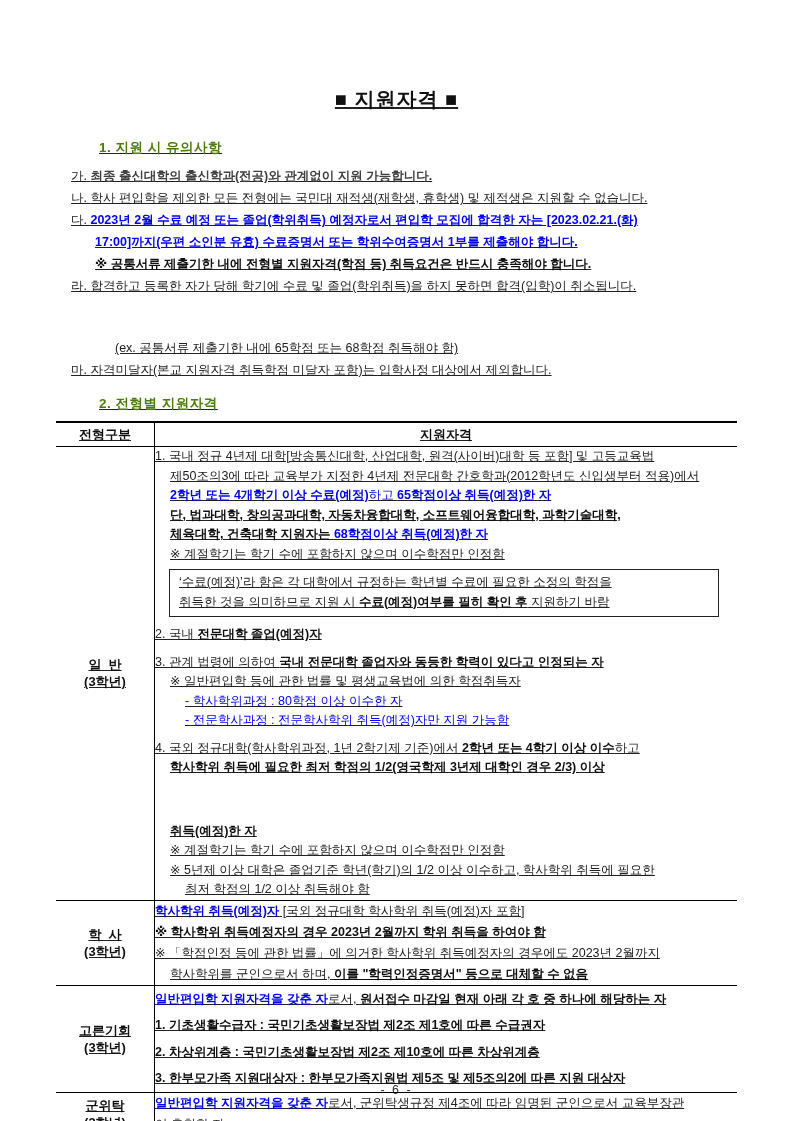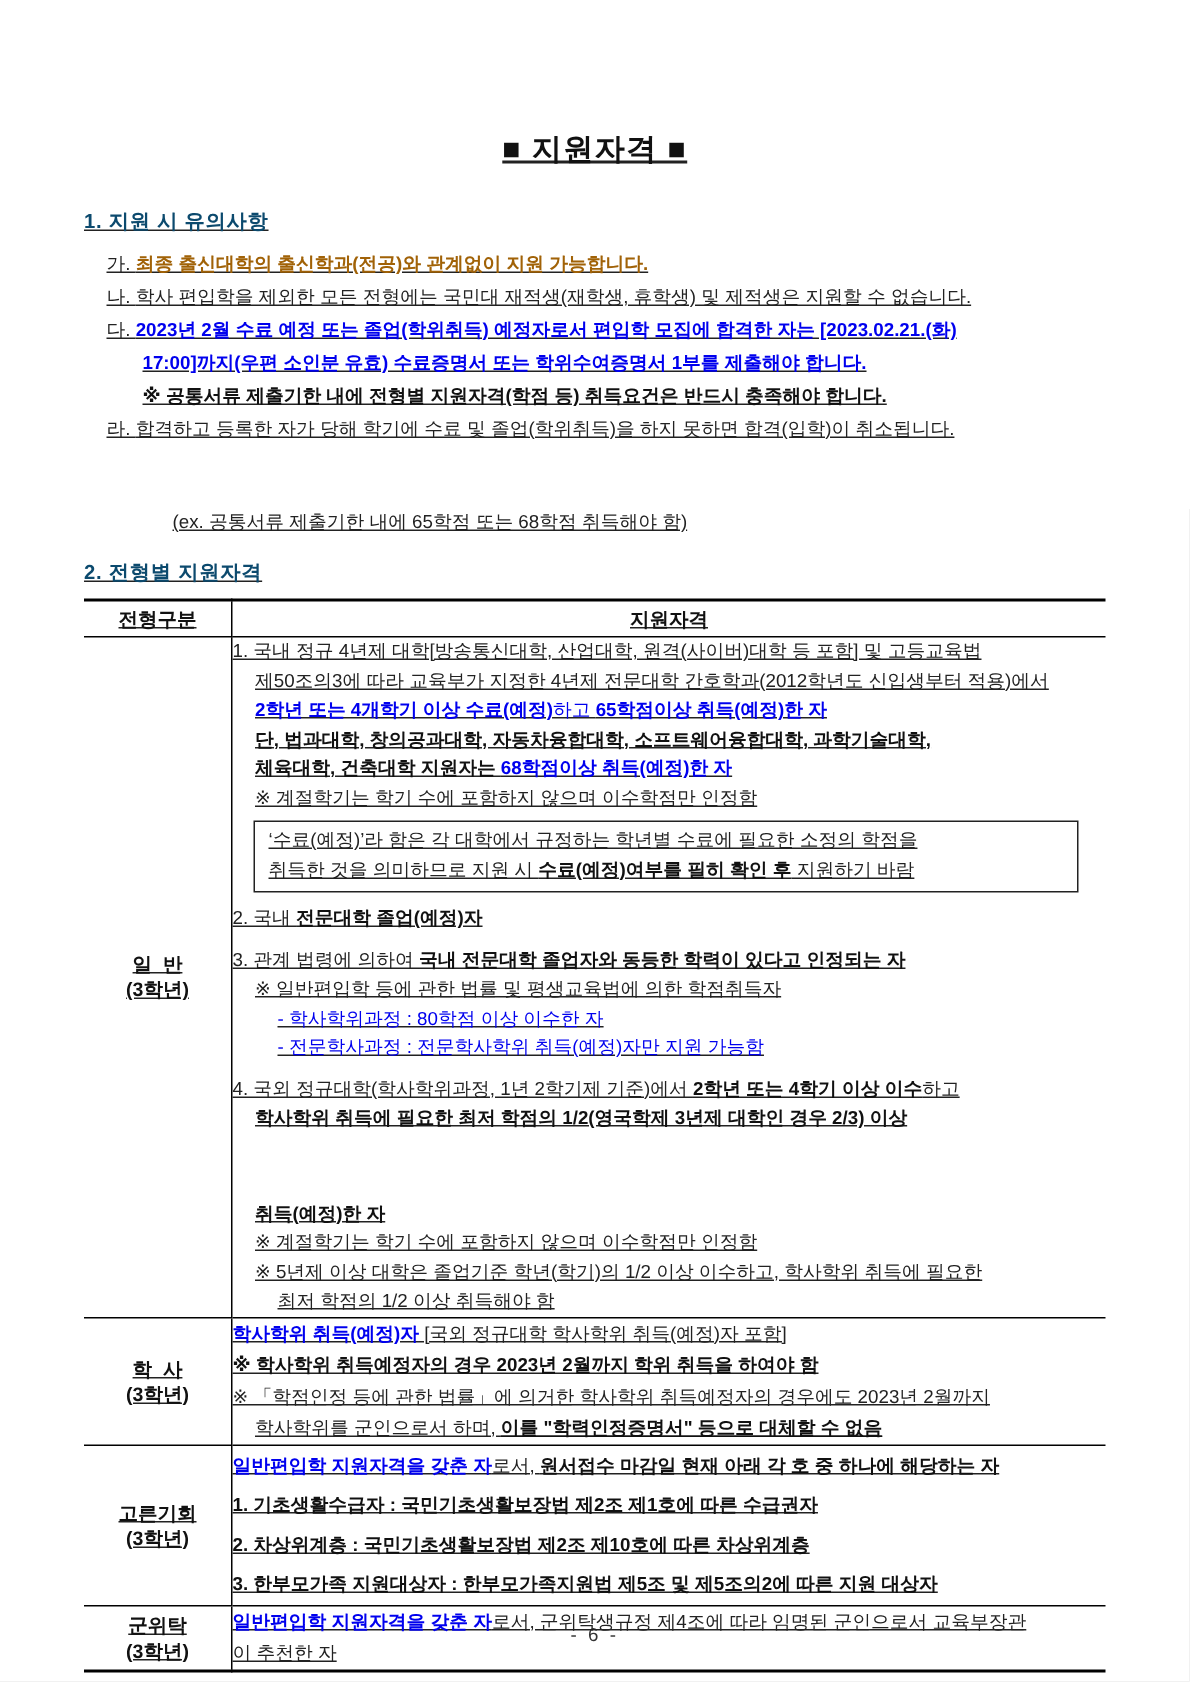--- a/index.html
+++ b/index.html
@@ -27,8 +27,9 @@
     margin-top:26px;
     font-size:13.5px;
     font-weight:bold;
-    color:#0c4a6e;
+    color:#4d7c0f;
     letter-spacing:0.5px;
+    margin-left:43px;
   }
   .sec2{margin-top:14px;}
   .notes-lines{margin-top:8px;padding-left:15px;font-size:12.5px;}

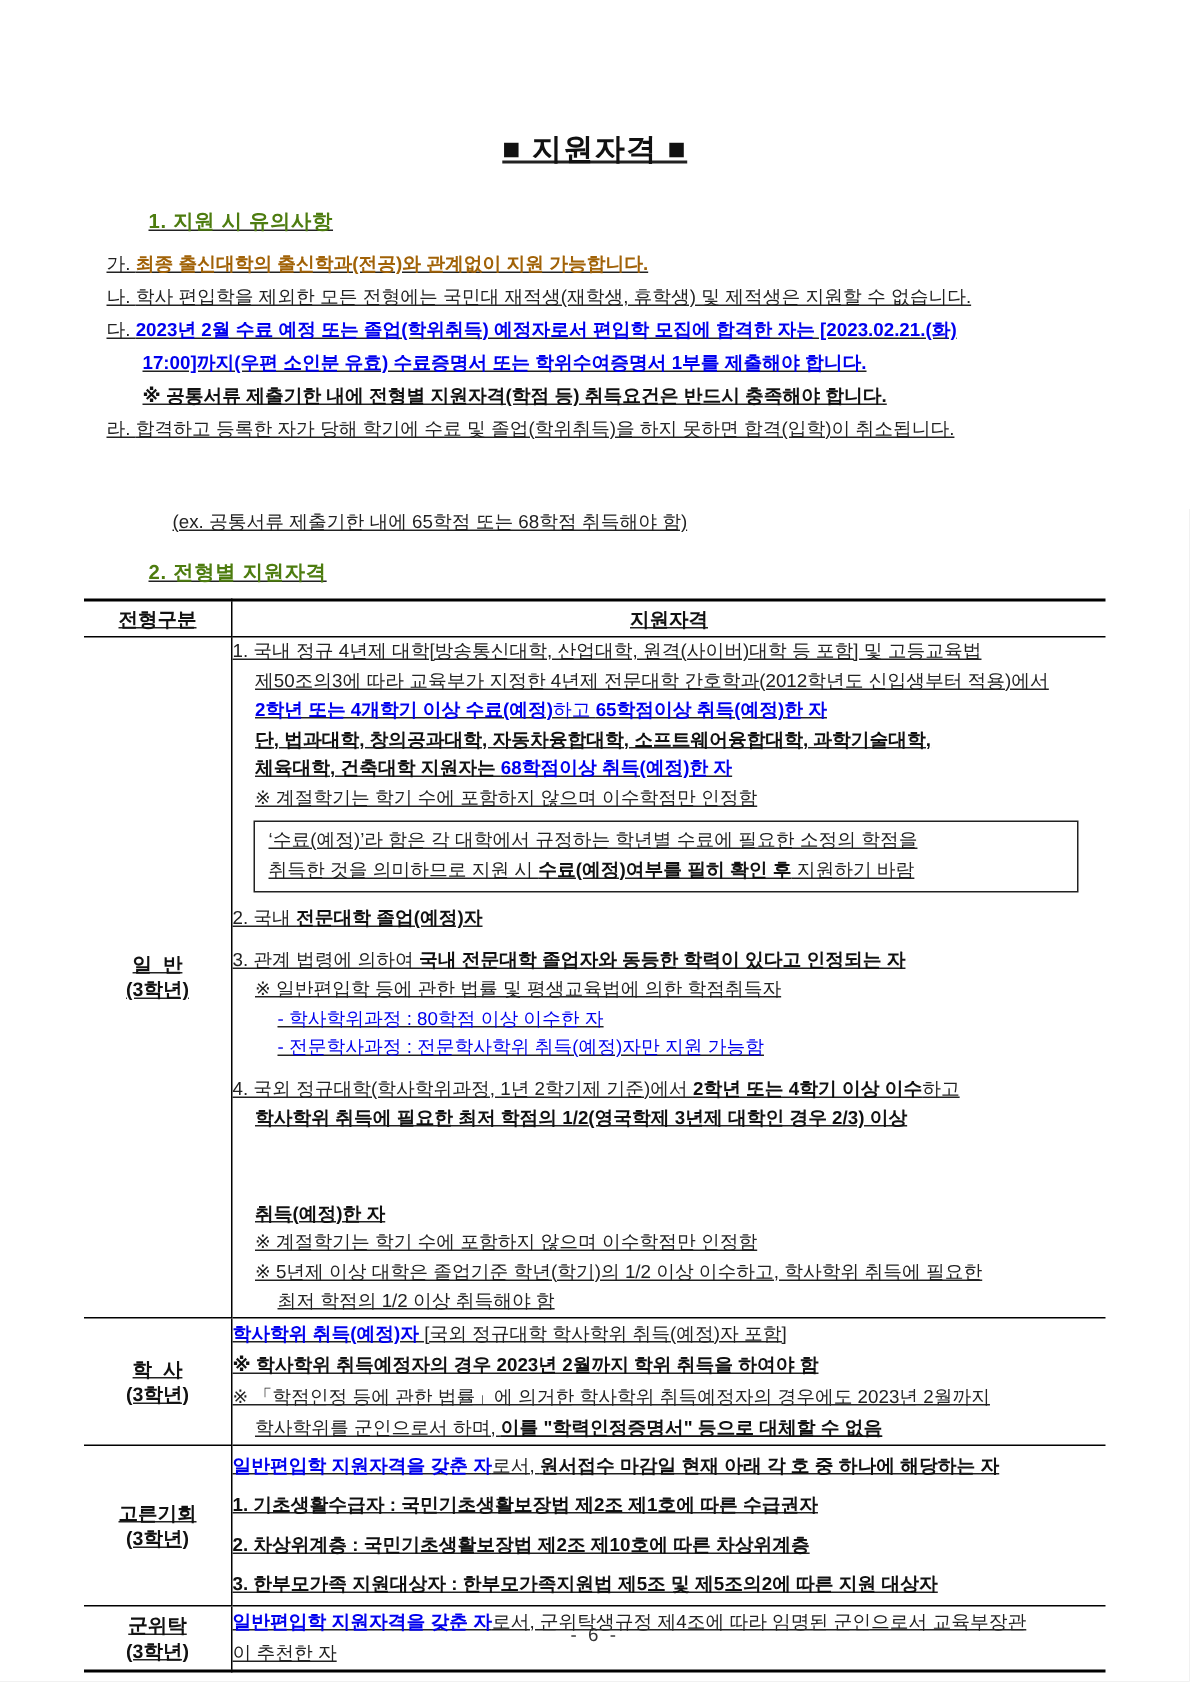--- a/index.html
+++ b/index.html
@@ -60,7 +60,7 @@
   .tline{white-space:nowrap;}
   
   .s-b{font-weight:bold;color:#111;}
-  .s-rb{font-weight:bold;color:#a16207;}
+  .s-rb{font-weight:bold;color:#404040;}
   .s-bb{font-weight:bold;color:#0000ee;}
   .s-bl{color:#0000ee;}
   .s-bu{font-weight:bold;color:#111;text-decoration:underline;}

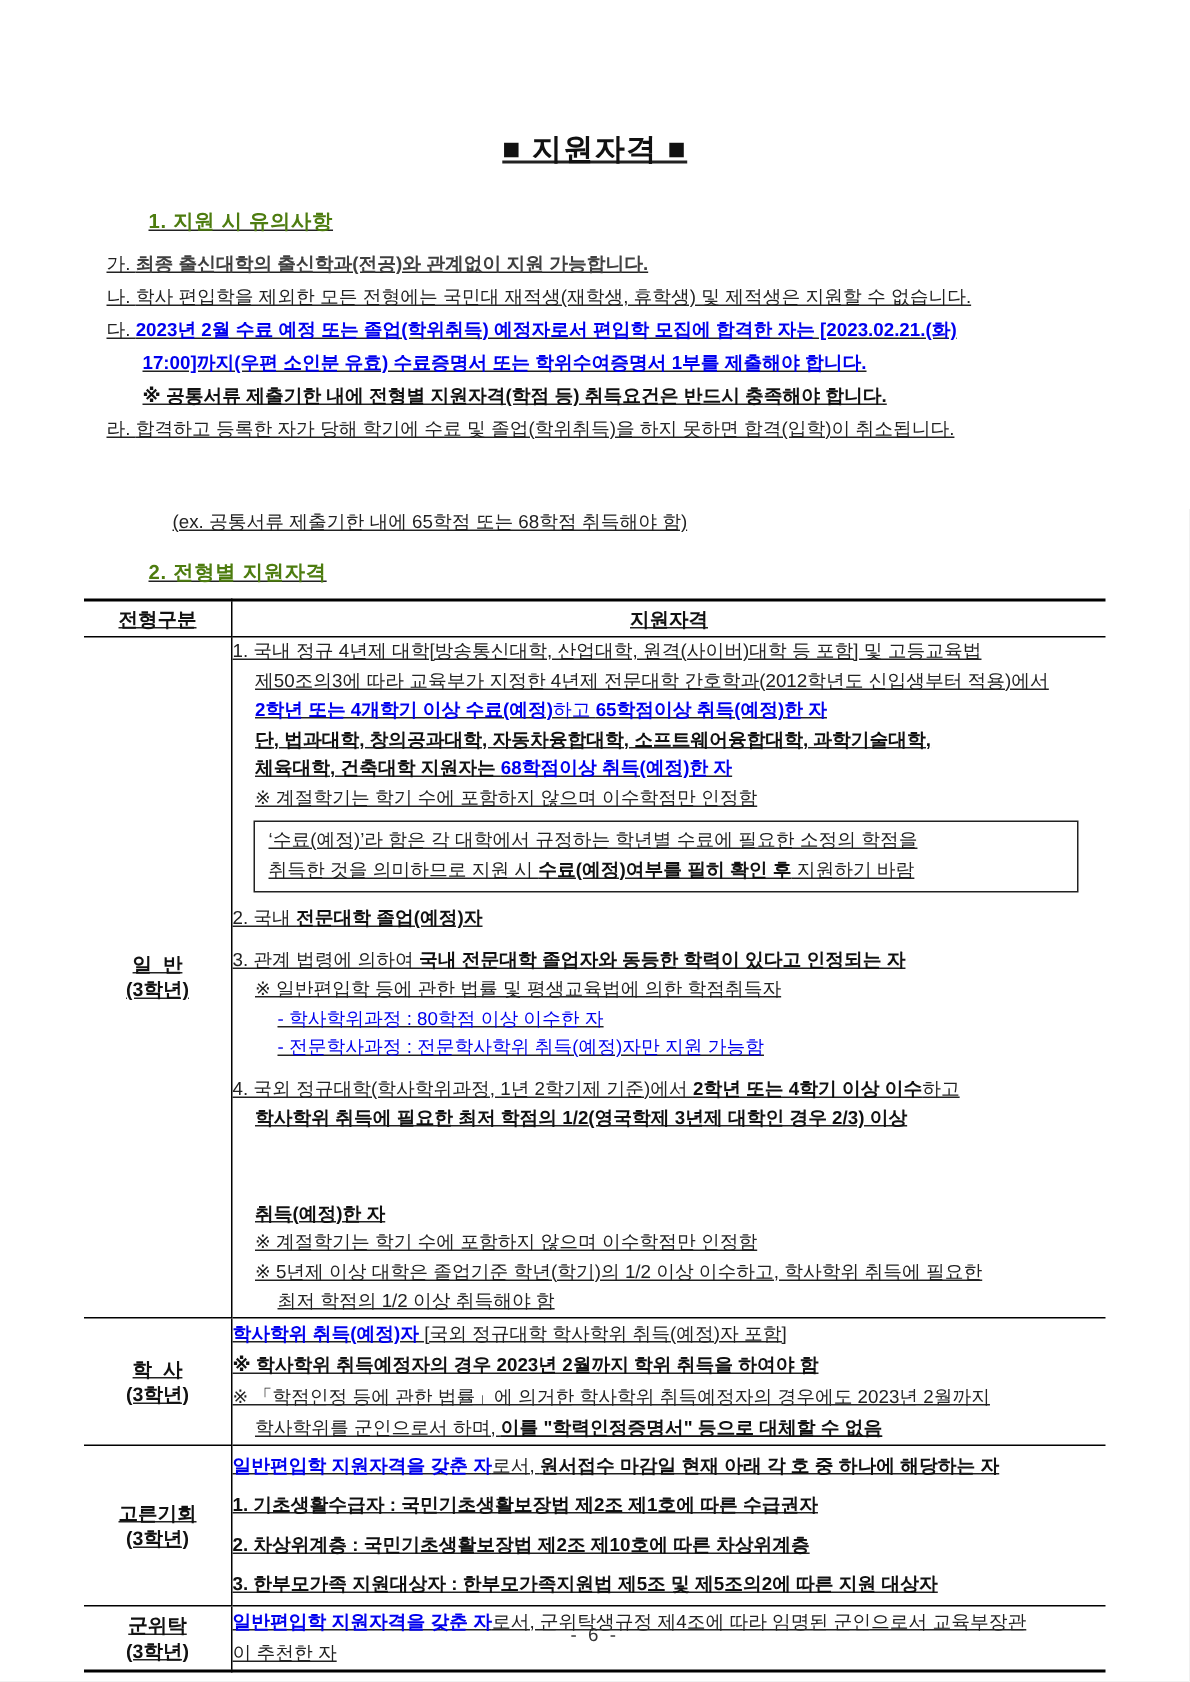--- a/index.html
+++ b/index.html
@@ -92,6 +92,7 @@
         <div class="nline" style="padding-left: 24px;"><span class="s-b">※ 공통서류 제출기한 내에 전형별 지원자격(학점 등) 취득요건은 반드시 충족해야 합니다.</span></div>
         <div class="nline" style="padding-left: 0px;"><span>라. </span><span>합격하고 등록한 자가 당해 학기에 수료 및 졸업(학위취득)을 하지 못하면 합격(입학)이 취소됩니다.</span></div>
         <div class="nline" style="padding-left: 44px; margin-top: 40px;"><span>(ex. 공통서류 제출기한 내에 65학점 또는 68학점 취득해야 함)</span></div>
+        <div class="nline" style="padding-left: 0px;"><span>마. </span><span>자격미달자(본교 지원자격 취득학점 미달자 포함)는 입학사정 대상에서 제외합니다.</span></div>
       </div>
 
     <div class="sec-heading sec2">2. 전형별 지원자격</div>

